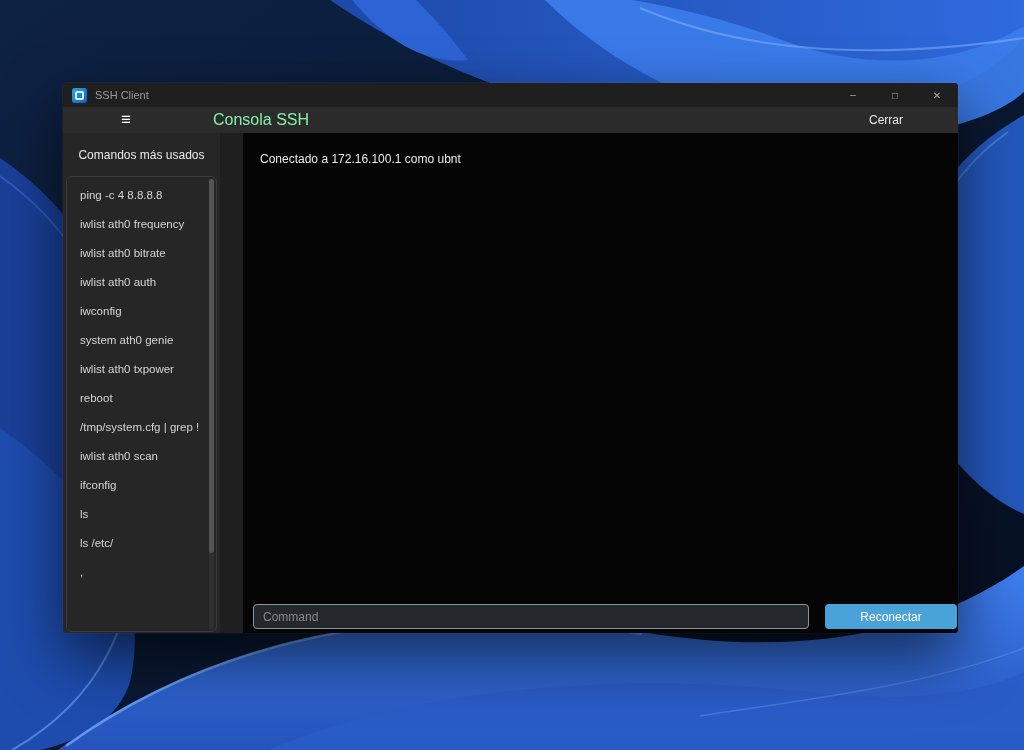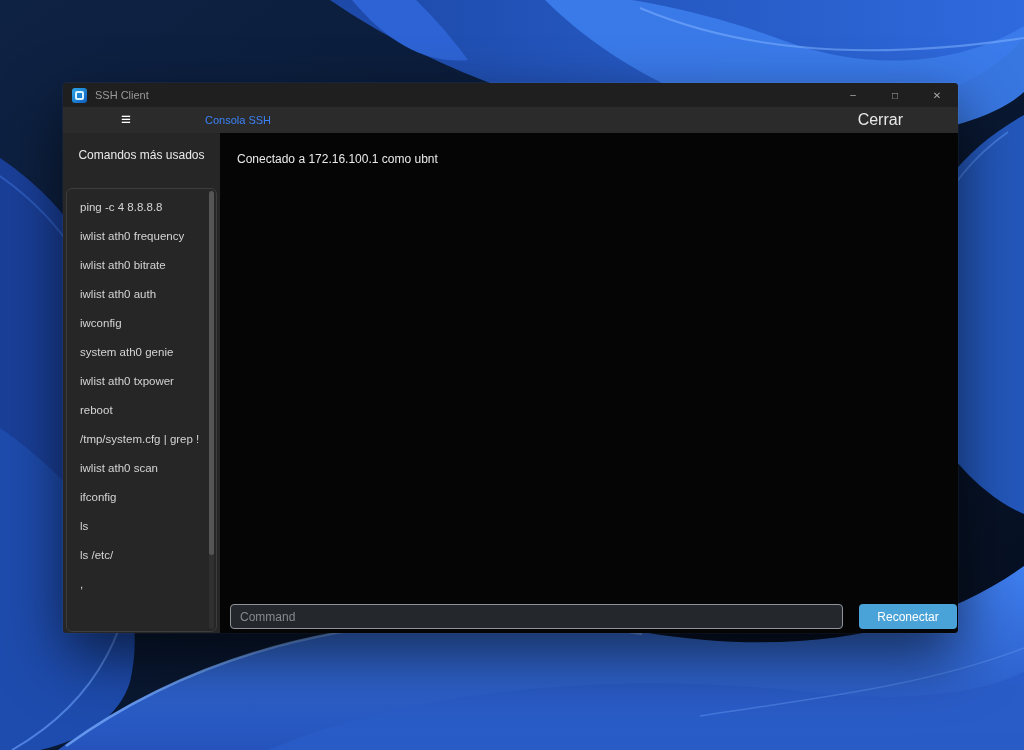--- a/index.html
+++ b/index.html
@@ -28,7 +28,7 @@
   
   .toolbar { flex:0 0 26px; background:#2b2b2b; position:relative; display:flex; align-items:center; }
   .menu-btn { position:absolute; left:58px; top:0; height:100%; display:flex; align-items:center; color:#ffffff; font-size:17px; font-weight:bold; }
-  .toolbar-title { position:absolute; left:142px; font-size:11px; color:#3b82f6; }
+  .toolbar-title { position:absolute; left:150px; font-size:16px; color:#86efac; }
   .toolbar-close { position:absolute; right:55px; font-size:16px; color:#e8e8e8; }
 
   

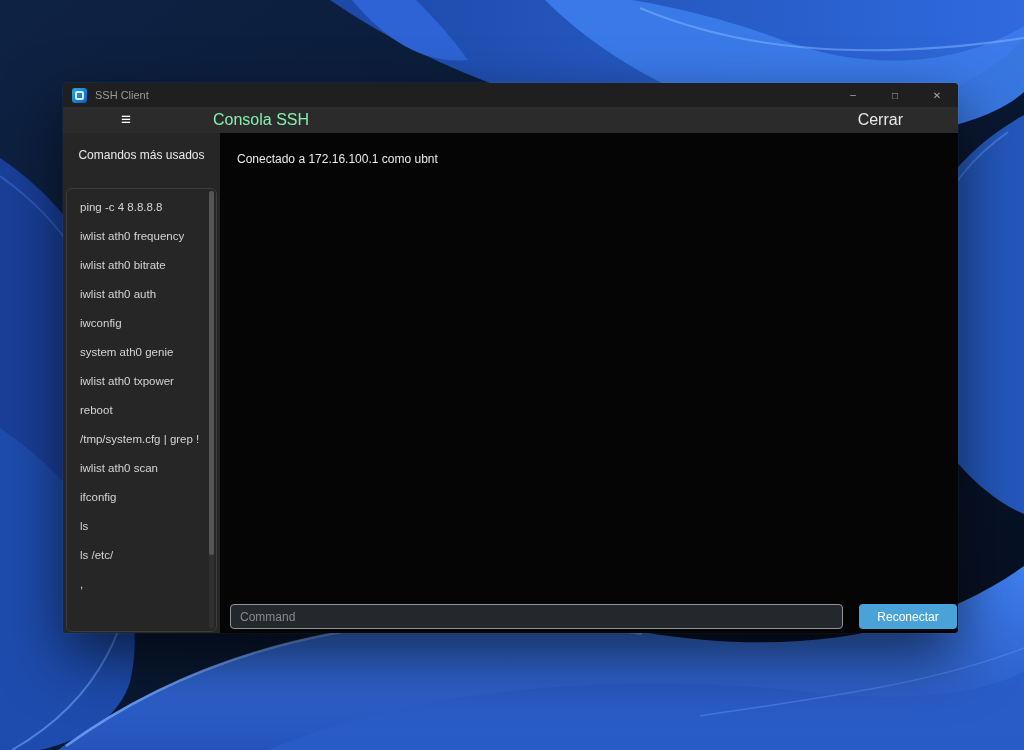--- a/index.html
+++ b/index.html
@@ -29,7 +29,7 @@
   .toolbar { flex:0 0 26px; background:#2b2b2b; position:relative; display:flex; align-items:center; }
   .menu-btn { position:absolute; left:58px; top:0; height:100%; display:flex; align-items:center; color:#ffffff; font-size:17px; font-weight:bold; }
   .toolbar-title { position:absolute; left:150px; font-size:16px; color:#86efac; }
-  .toolbar-close { position:absolute; right:55px; font-size:16px; color:#e8e8e8; }
+  .toolbar-close { position:absolute; right:55px; font-size:12px; color:#e8e8e8; }
 
   
   .body-row { flex:1; display:flex; min-height:0; }

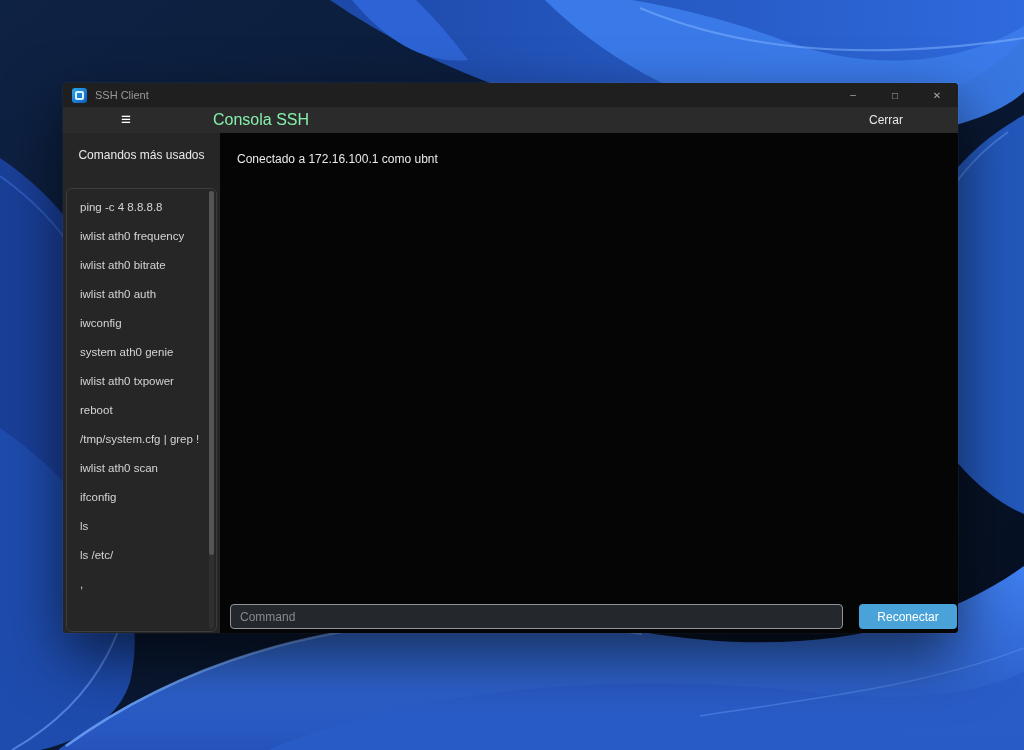--- a/index.html
+++ b/index.html
@@ -32,7 +32,7 @@
   .toolbar-close { position:absolute; right:55px; font-size:12px; color:#e8e8e8; }
 
   
-  .body-row { flex:1; display:flex; min-height:0; }
+  .body-row { flex:1; display:flex; min-height:0;gap:23px; }
 
   .sidebar { flex:0 0 157px; width:157px; background:#262626; display:flex; flex-direction:column; }
   .sidebar-header { height:43px; display:flex; align-items:center; justify-content:center; color:#eaeaea; font-size:12px; }

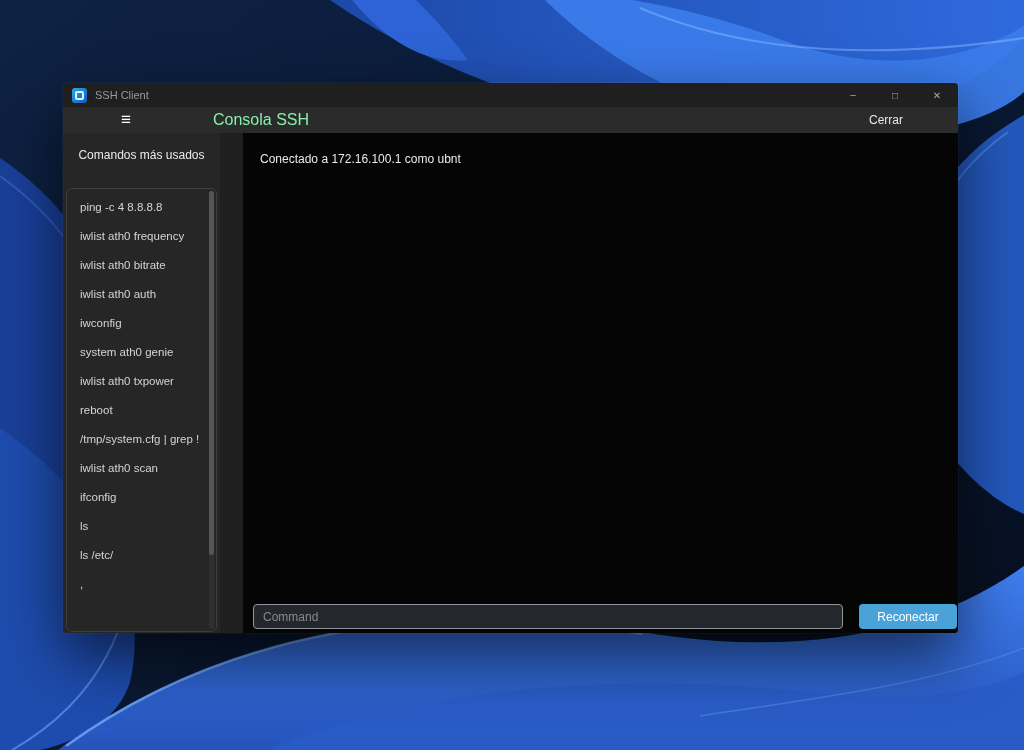--- a/index.html
+++ b/index.html
@@ -36,7 +36,7 @@
 
   .sidebar { flex:0 0 157px; width:157px; background:#262626; display:flex; flex-direction:column; }
   .sidebar-header { height:43px; display:flex; align-items:center; justify-content:center; color:#eaeaea; font-size:12px; }
-  .cmd-listbox { flex:1; margin:12px 3px 1px; border:1px solid #3d3d3d; border-radius:6px; position:relative; overflow:hidden; padding-top:4px; background:#262626; }
+  .cmd-listbox { flex:1; margin:0 3px 1px; border:1px solid #3d3d3d; border-radius:6px; position:relative; overflow:hidden; padding-top:4px; background:#262626; }
   .cmd-item { height:29px; line-height:29px; padding-left:13px; padding-right:10px; font-size:11.5px; color:#d4d4d4; white-space:pre; overflow:hidden; }
   .scrollbar { position:absolute; top:2px; right:2px; bottom:2px; width:5px; border-radius:3px; background:#303030; }
   .scroll-thumb { width:100%; height:83%; border-radius:3px; background:#555555; }

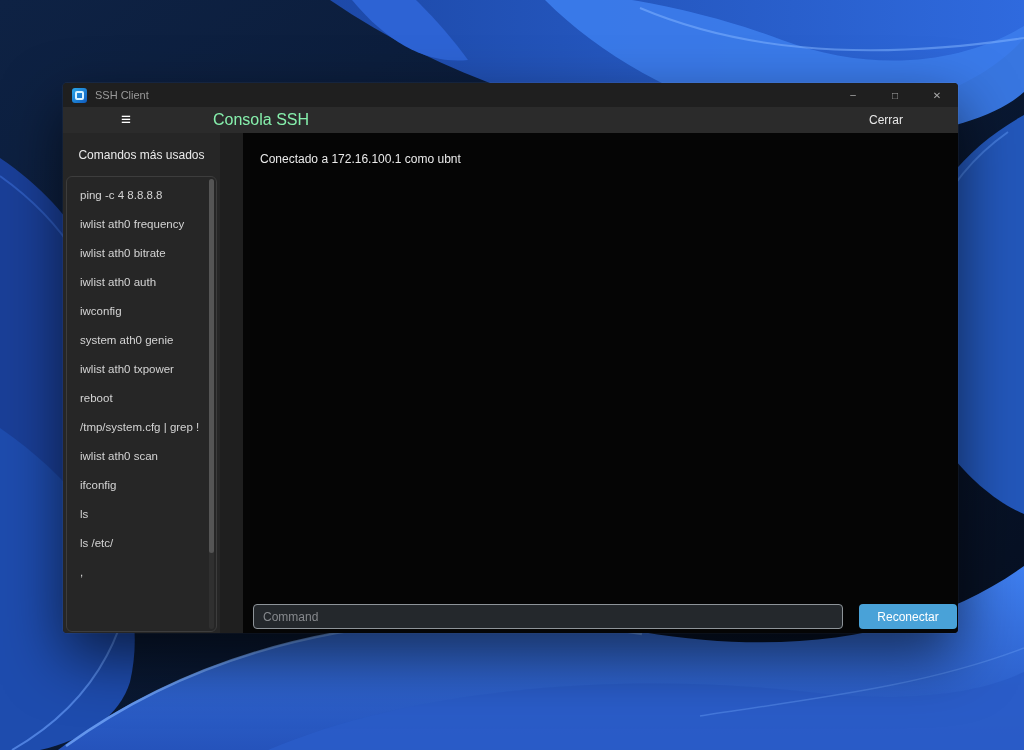--- a/index.html
+++ b/index.html
@@ -46,7 +46,7 @@
   .console-bottom { position:absolute; left:10px; right:1px; bottom:4px; height:25px; display:flex; gap:16px; }
   .cmd-input { flex:1; background:#24282c; border:1px solid #8e9499; border-radius:4px; color:#8b5cf6; font-size:12px; padding:0 9px; outline:none; font-family:inherit; }
   .cmd-input::placeholder { color:#86898d; }
-  .reconnect-btn { width:98px; background:#49a2d8; border:none; border-radius:4px; color:#ffffff; font-size:12px; font-family:inherit; cursor:default; }
+  .reconnect-btn { width:132px; background:#49a2d8; border:none; border-radius:4px; color:#ffffff; font-size:12px; font-family:inherit; cursor:default; }
 </style>
 </head>
 <body>

